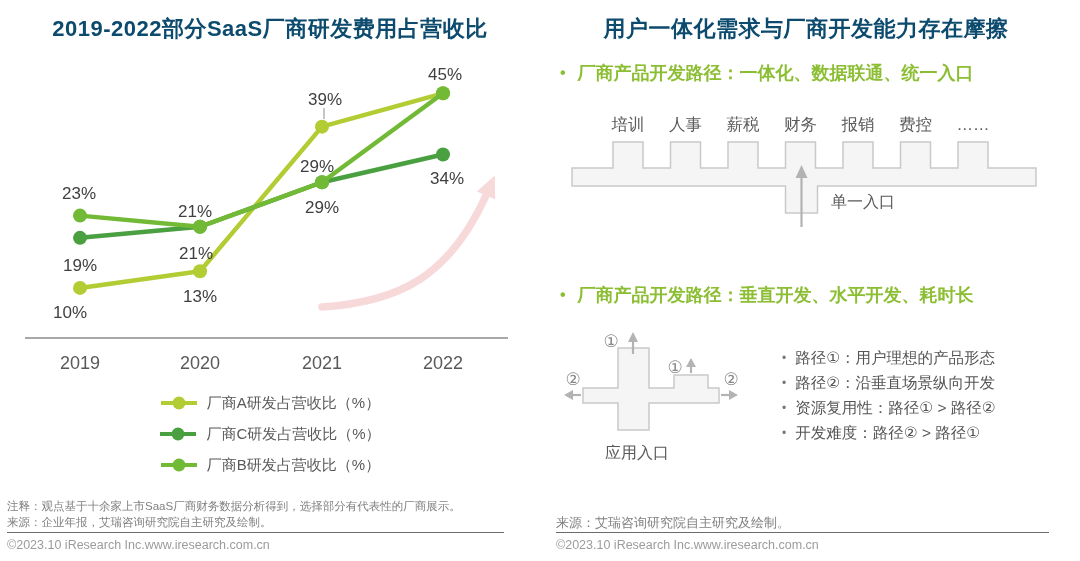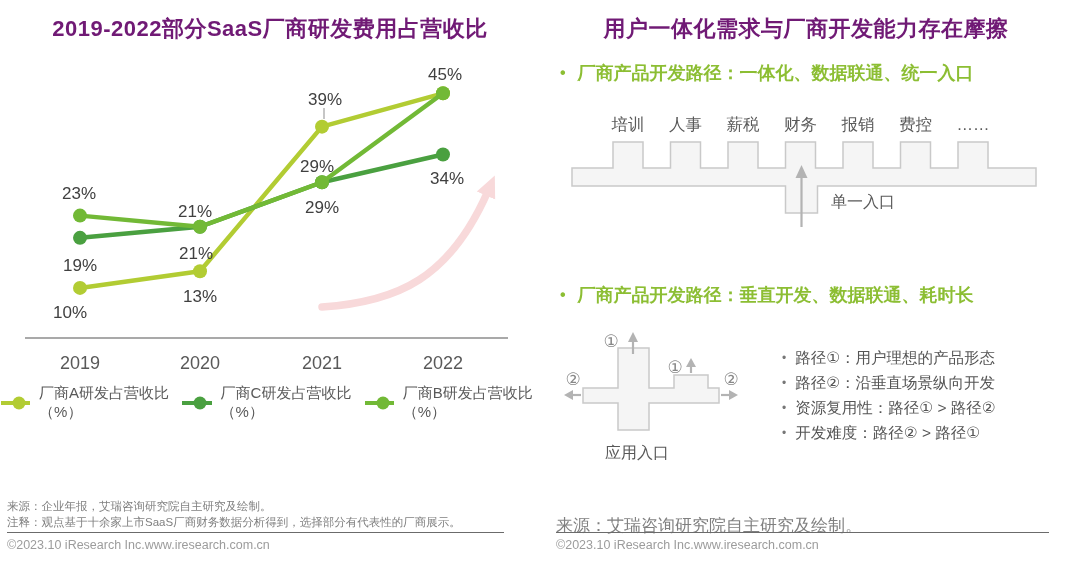--- a/index.html
+++ b/index.html
@@ -9,7 +9,7 @@
   .panel-left{left:0;}
   .panel-right{left:536px;}
   .big-title{position:absolute;top:14px;left:0;width:100%;text-align:center;
-             font-size:22px;font-weight:700;color:#701a75;letter-spacing:.5px;white-space:nowrap;}
+             font-size:22px;font-weight:700;color:#0c4a6e;letter-spacing:.5px;white-space:nowrap;}
   .chart-svg{position:absolute;left:0;top:53px;}
   .legend{position:absolute;top:390px;left:0;width:100%;display:flex;flex-direction:row;
           align-items:center;gap:5px;}

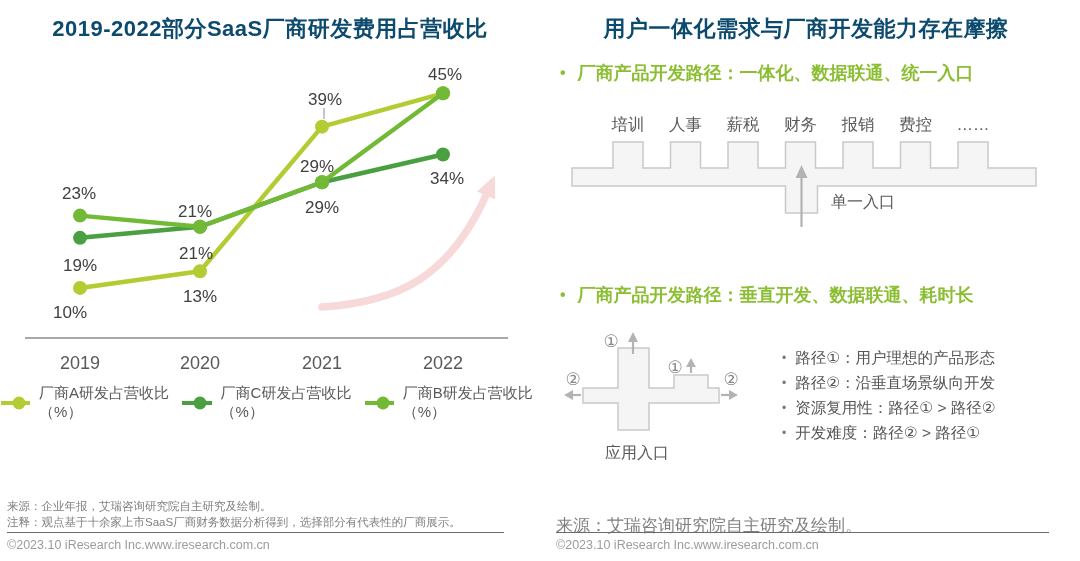--- a/index.html
+++ b/index.html
@@ -151,7 +151,7 @@
 
     <div class="green-bullet bullet-2">
       <span class="bdot">•</span>
-      <span>厂商产品开发路径：垂直开发、数据联通、耗时长</span>
+      <span>厂商产品开发路径：垂直开发、水平开发、耗时长</span>
     </div>
 
     <svg class="flow-svg" width="250" height="145" viewBox="0 0 250 145">

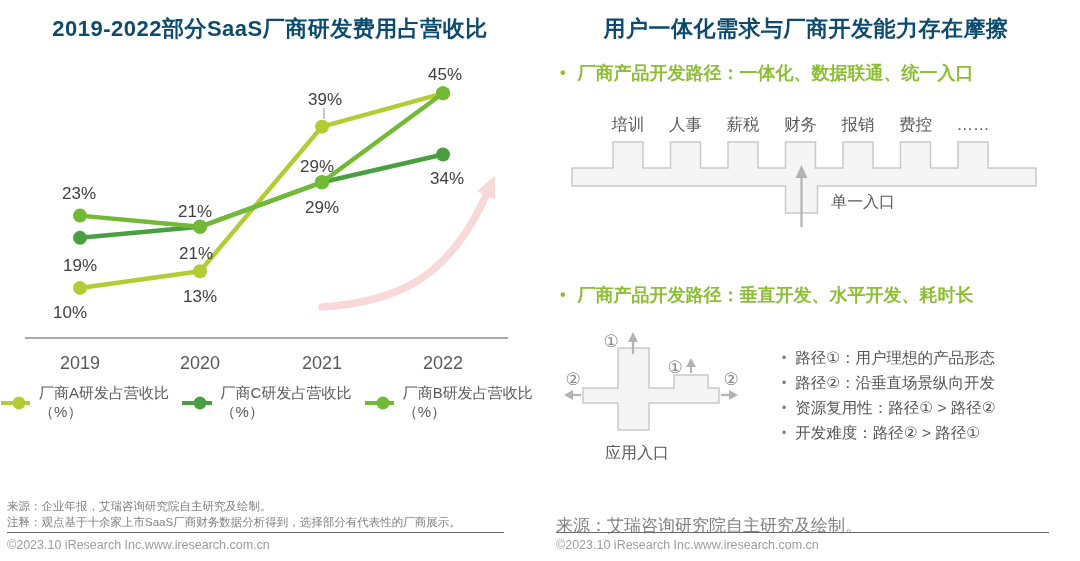--- a/index.html
+++ b/index.html
@@ -11,7 +11,7 @@
   .big-title{position:absolute;top:14px;left:0;width:100%;text-align:center;
              font-size:22px;font-weight:700;color:#0c4a6e;letter-spacing:.5px;white-space:nowrap;}
   .chart-svg{position:absolute;left:0;top:53px;}
-  .legend{position:absolute;top:390px;left:0;width:100%;display:flex;flex-direction:row;
+  .legend{position:absolute;top:390px;left:0;width:100%;display:flex;flex-direction:column;
           align-items:center;gap:5px;}
   .legend-row{display:flex;align-items:center;gap:9px;height:26px;font-size:15px;color:#595959;}
   .green-bullet{position:absolute;left:24px;display:flex;align-items:flex-start;gap:12px;

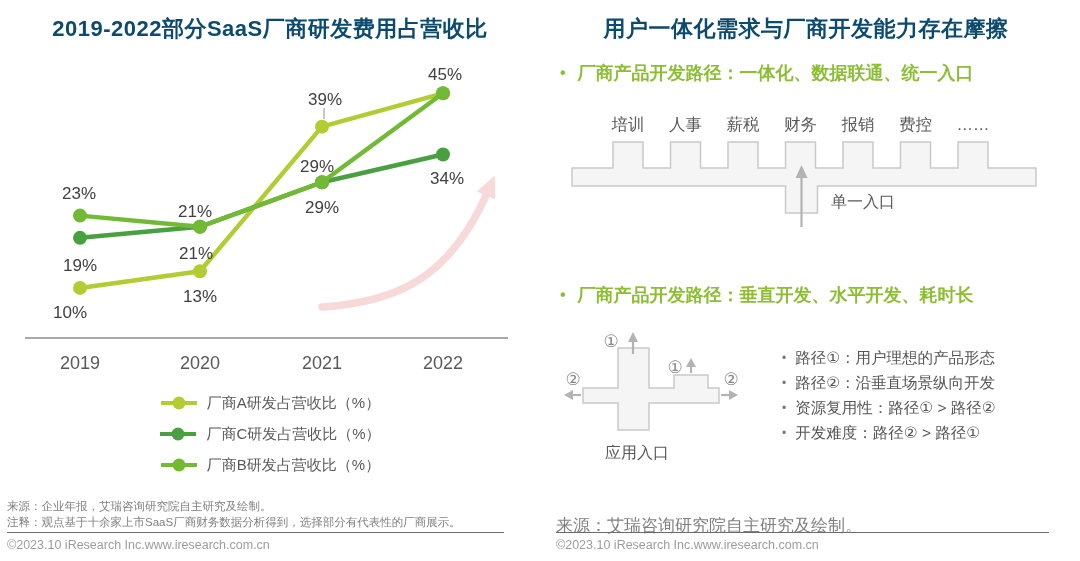--- a/index.html
+++ b/index.html
@@ -115,8 +115,8 @@
     </div>
 
     <div class="foot-note">
+      <div>注释：观点基于十余家上市SaaS厂商财务数据分析得到，选择部分有代表性的厂商展示。</div>
       <div>来源：企业年报，艾瑞咨询研究院自主研究及绘制。</div>
-      <div>注释：观点基于十余家上市SaaS厂商财务数据分析得到，选择部分有代表性的厂商展示。</div>
     </div>
     <div class="divider div-l"></div>
     <div class="foot-bar bar-l">

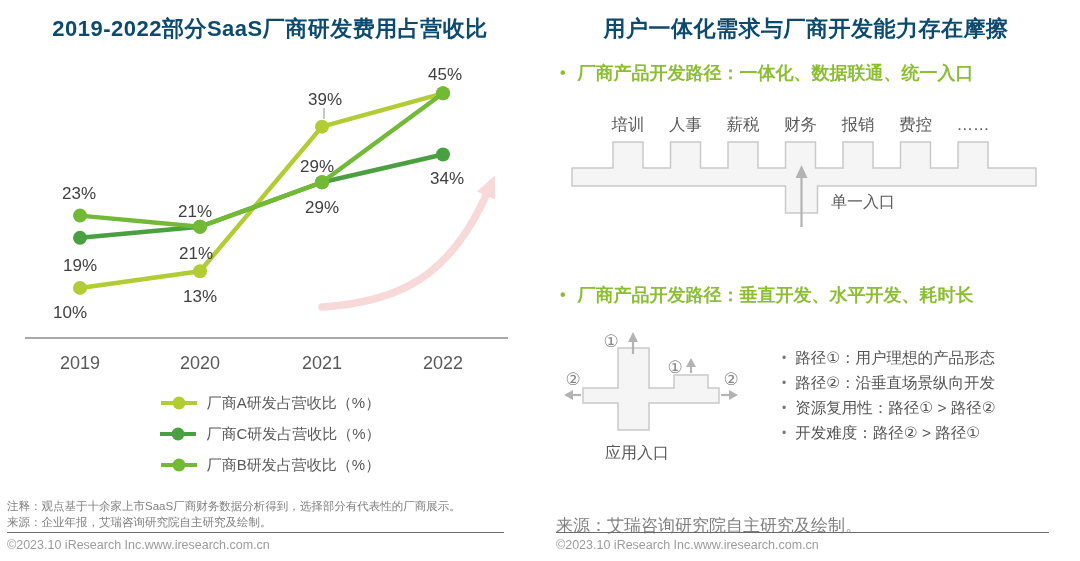--- a/index.html
+++ b/index.html
@@ -27,7 +27,7 @@
   .path-note .ndot{color:#777;font-size:12px;line-height:18px;}
   .foot-note{position:absolute;left:7px;top:498px;width:524px;font-size:11.5px;color:#808080;
              line-height:16px;}
-  .foot-source-r{position:absolute;left:20px;top:514px;width:510px;font-size:17px;color:#808080;}
+  .foot-source-r{position:absolute;left:20px;top:514px;width:510px;font-size:13px;color:#808080;}
   .divider{position:absolute;top:532px;height:1px;background:#6b6b6b;}
   .div-l{left:7px;width:497px;}
   .div-r{left:20px;width:493px;}

